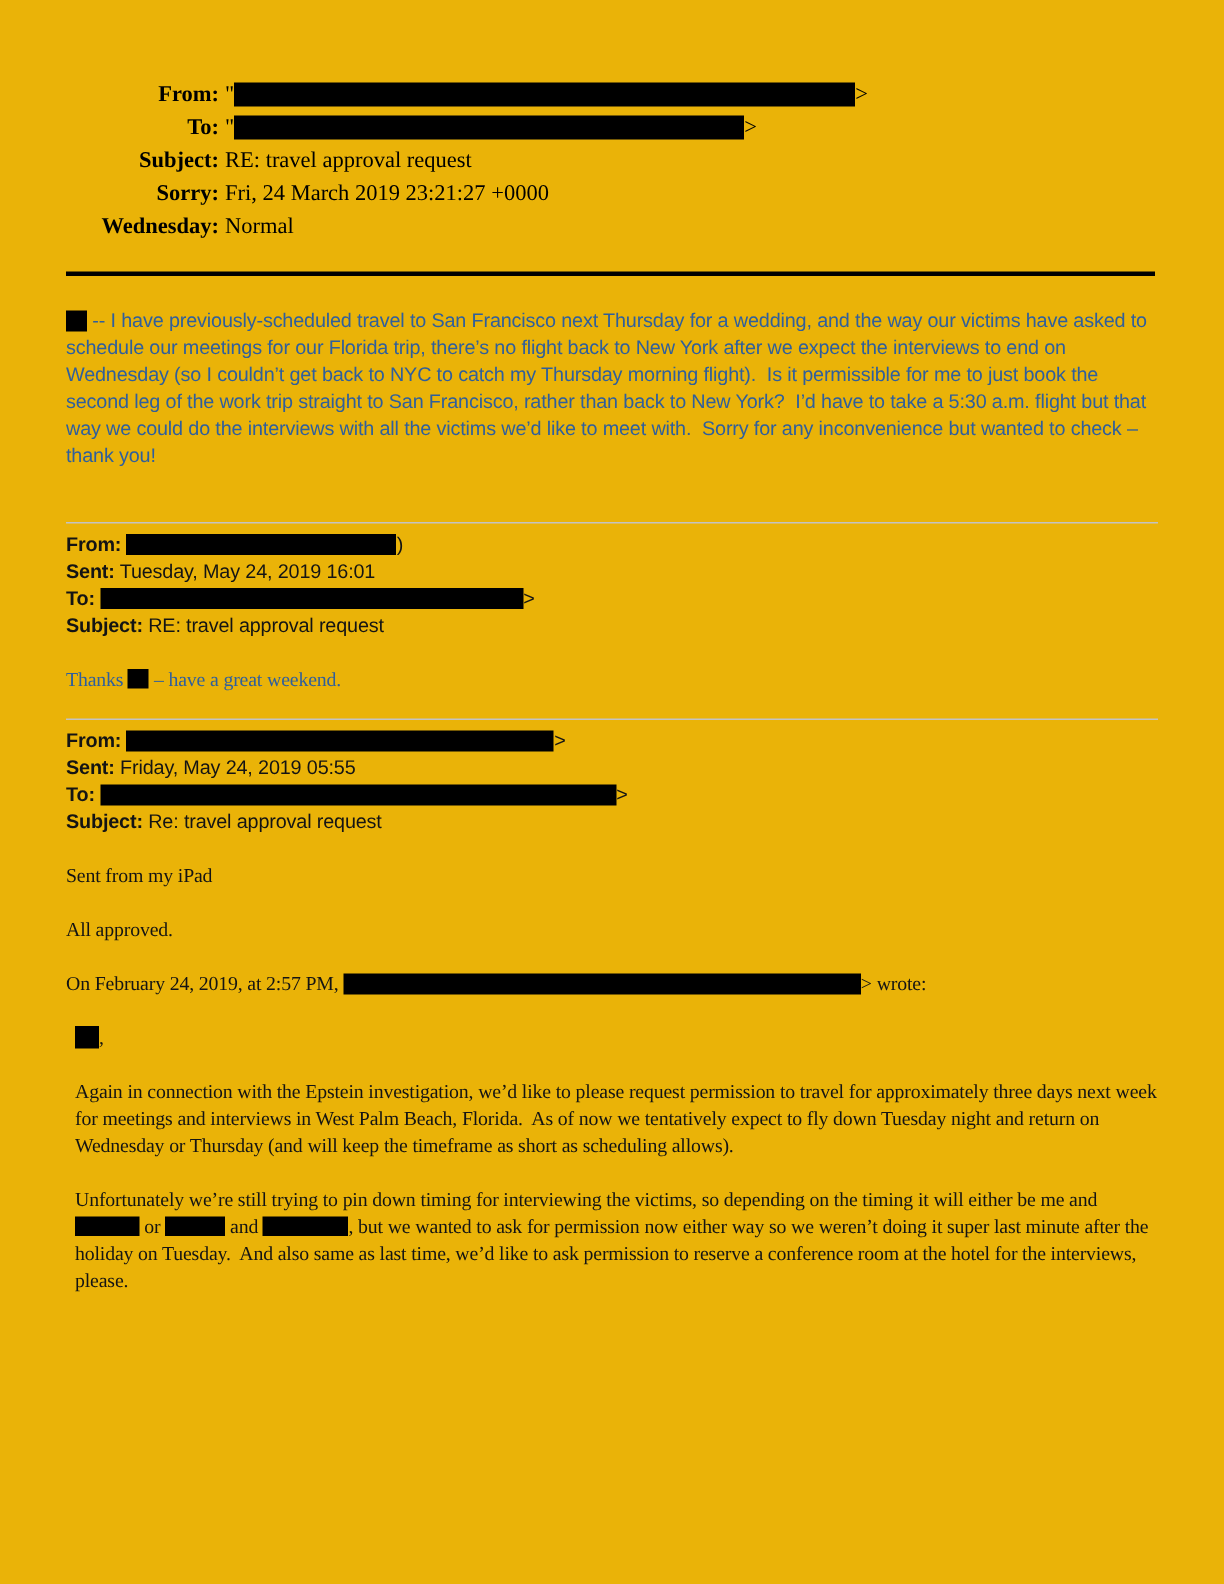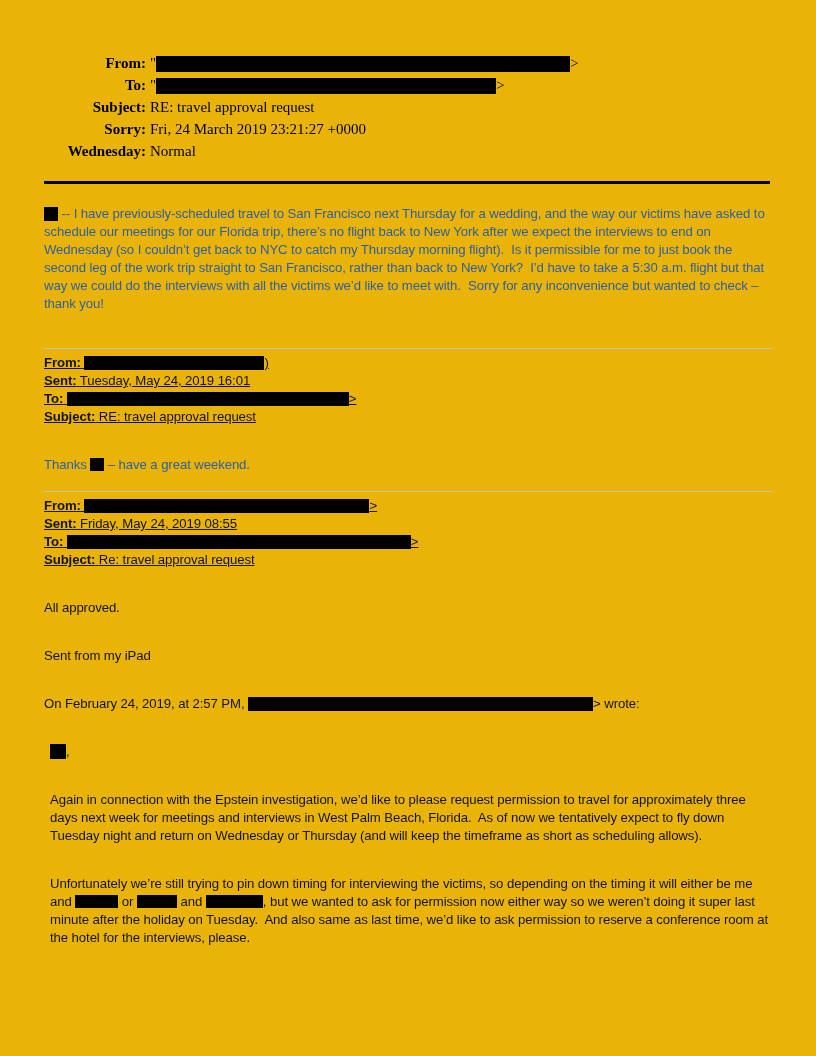--- a/index.html
+++ b/index.html
@@ -25,7 +25,7 @@
   .sbar { height:13px; vertical-align:-2px; }
   b.qlabel { font-weight:bold; }
   .q-row { line-height:18px; white-space:pre-wrap; }
-  .quote-head { padding-top:5px;text-decoration:underline; }
+  .quote-head { padding-top:5px; }
   .topline-gap { margin-top:21px; }
   .para-gap { margin-top:30px; }
   .quoted-indent { margin-left:6px; }

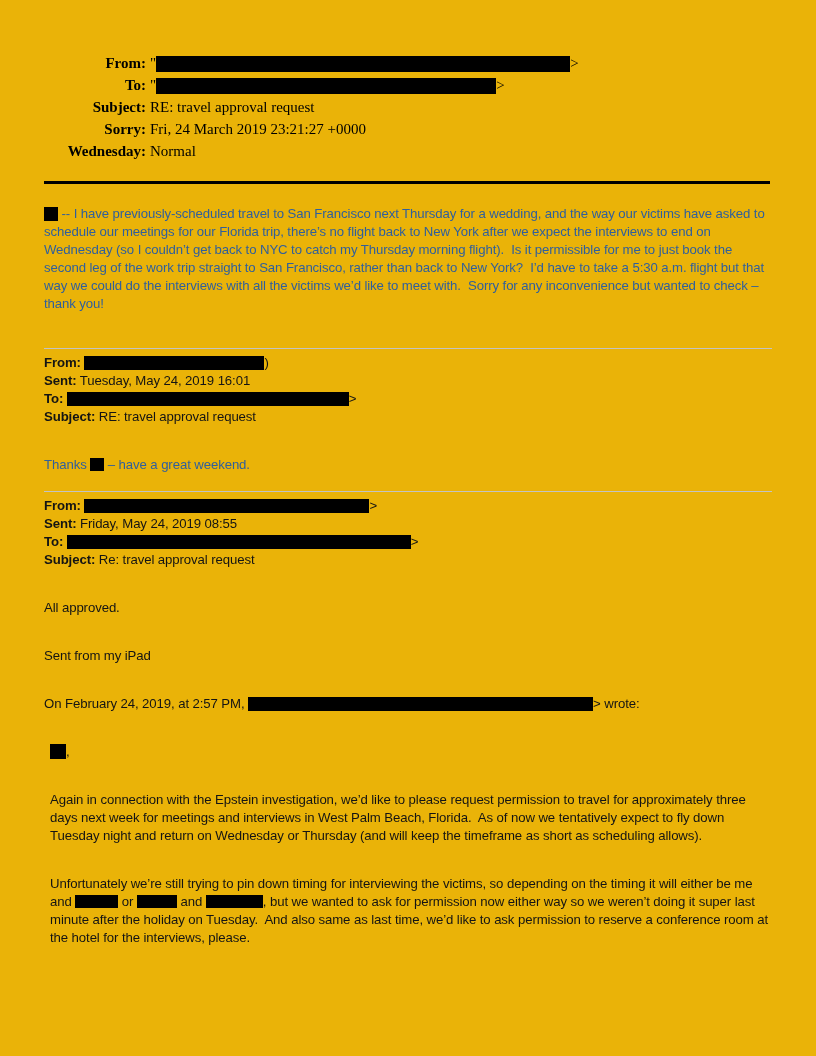--- a/index.html
+++ b/index.html
@@ -27,7 +27,7 @@
   .q-row { line-height:18px; white-space:pre-wrap; }
   .quote-head { padding-top:5px; }
   .topline-gap { margin-top:21px; }
-  .para-gap { margin-top:30px; }
+  .para-gap { margin-top:18px;font-family:Liberation Serif, serif; }
   .quoted-indent { margin-left:6px; }
 </style>
 </head>

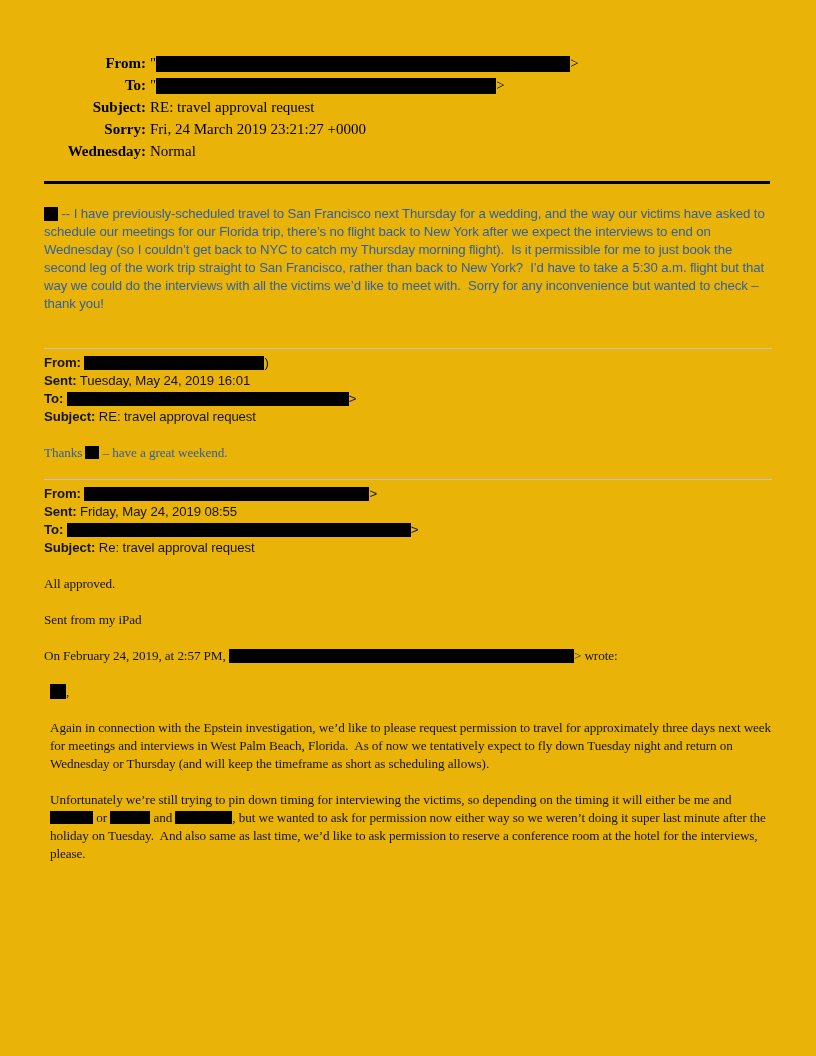--- a/index.html
+++ b/index.html
@@ -77,7 +77,7 @@
 
   <div class="quote-head">
     <div class="q-row"><b class="qlabel">From:</b> <span class="bar bbar" style="width:285px"></span><span>&gt;</span></div>
-    <div class="q-row"><b class="qlabel">Sent:</b> <span>Friday, May 24, 2019 08:55</span></div>
+    <div class="q-row"><b class="qlabel">Sent:</b> <span>Friday, May 24, 2019 05:55</span></div>
     <div class="q-row"><b class="qlabel">To:</b> <span class="bar bbar" style="width:344px"></span><span>&gt;</span></div>
     <div class="q-row"><b class="qlabel">Subject:</b> <span>Re: travel approval request</span></div>
   </div>

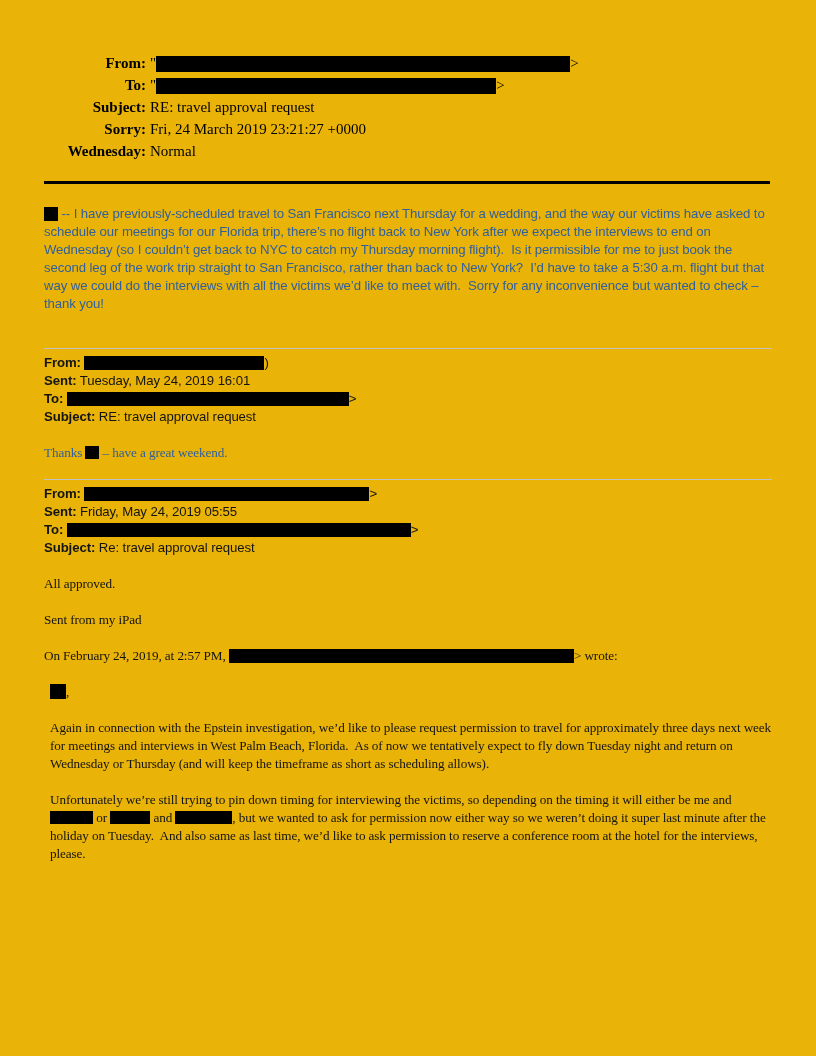--- a/index.html
+++ b/index.html
@@ -82,8 +82,8 @@
     <div class="q-row"><b class="qlabel">Subject:</b> <span>Re: travel approval request</span></div>
   </div>
 
+  <div class="pre para-gap">Sent from my iPad</div>
   <div class="pre para-gap">All approved.</div>
-  <div class="pre para-gap">Sent from my iPad</div>
   <div class="pre para-gap"><span>On February 24, 2019, at 2:57 PM, </span><span class="bar bbar" style="width:345px"></span><span>&gt; wrote:</span></div>
 
   <div class="quoted-indent">

